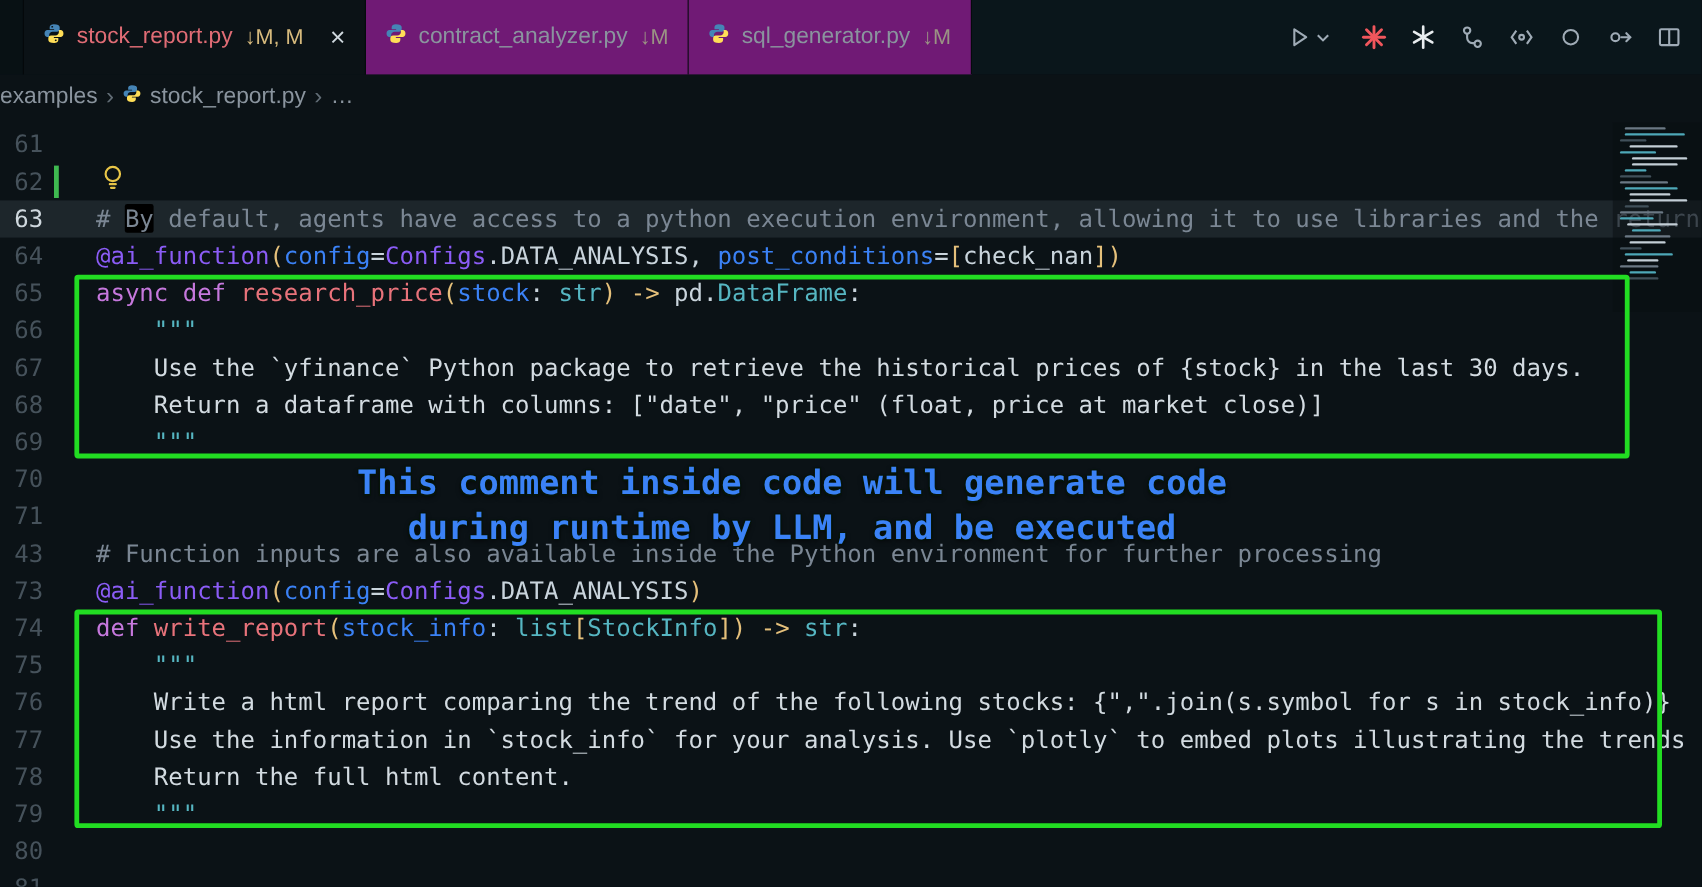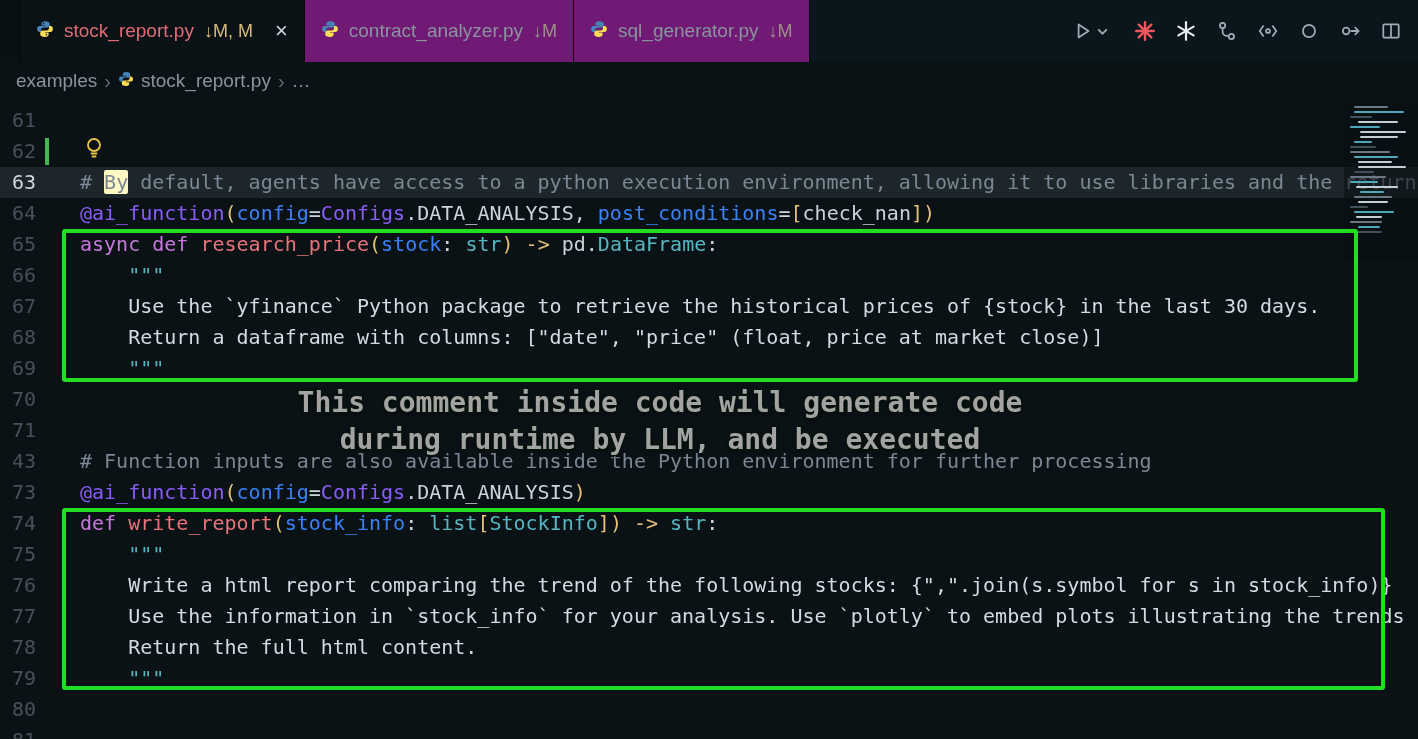--- a/index.html
+++ b/index.html
@@ -25,7 +25,7 @@
 
   
   .breadcrumb { height:38px; display:flex; align-items:center; gap:7px;
-                font-size:19px; color:#8a949e; background:#0b1216; padding-left:16px; }
+                font-size:19px; color:#8a949e; background:#0b1216; padding-left:0; }
   .crumb-sep { color:#626d76; font-size:20px; }
 
   

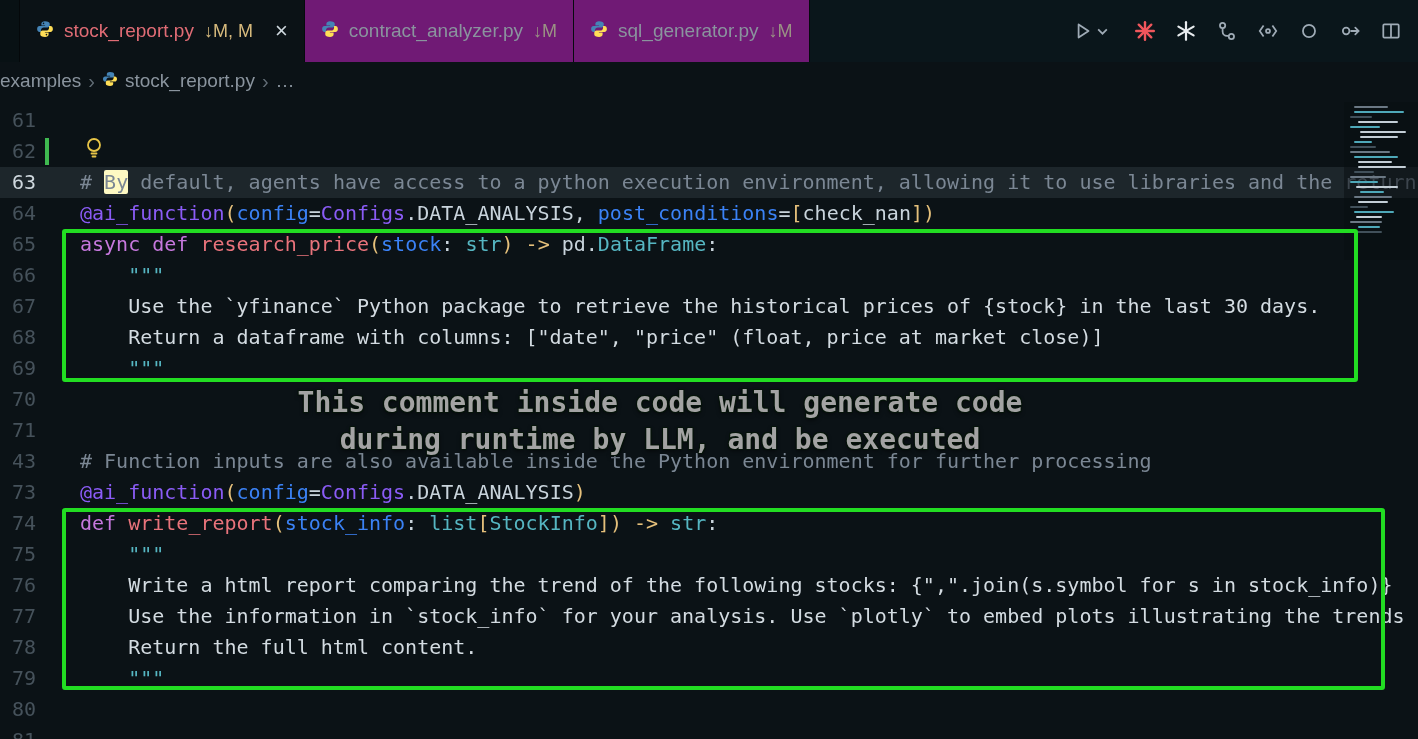--- a/index.html
+++ b/index.html
@@ -47,7 +47,7 @@
   .tk-pr  { color:#3b82f6; }
   .tk-wt  { color:#c9d4dc; }
   .tk-gold{ color:#e5c07b; }
-  .tk-sel { background:#fef9c3; border-radius:2px; }
+  .tk-sel { background:#000000; border-radius:2px; }
 
   
   .change-bar { position:absolute; left:45px; top:38px; width:4px; height:27px;

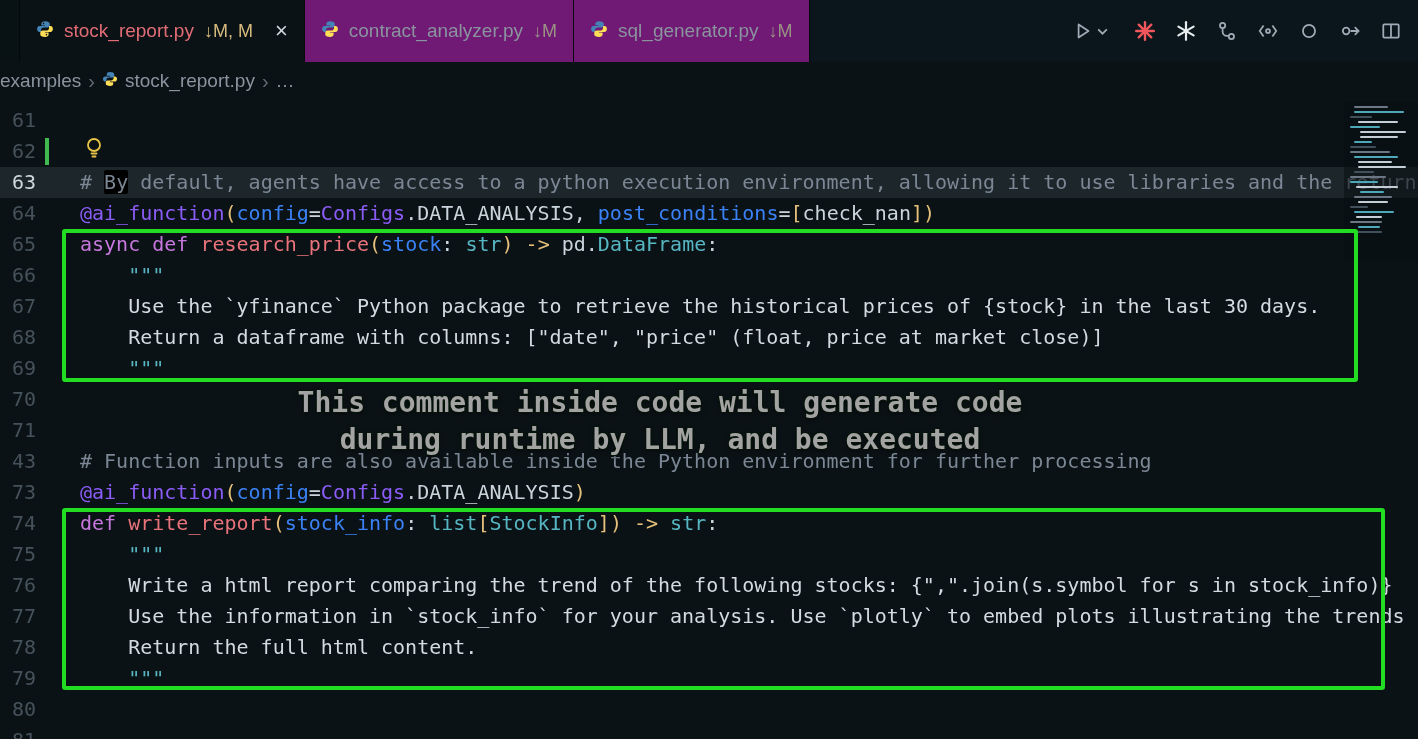--- a/index.html
+++ b/index.html
@@ -59,7 +59,7 @@
   #box1 { left:62px; top:129px; width:1296px; height:153px; }
   #box2 { left:62px; top:408px; width:1323px; height:182px; }
   .caption { position:absolute; left:280px; top:284px; width:760px; text-align:center;
-             z-index:7; color:#a3a3a3; font-weight:bold; font-size:28px; line-height:37px;
+             z-index:7; color:#3b82f6; font-weight:bold; font-size:28px; line-height:37px;
              text-shadow:-1px -1px 0 #06140a, 1px -1px 0 #06140a, -1px 1px 0 #06140a,
                           1px 1px 0 #06140a, 0 2px 4px rgba(0,0,0,.65); }
 

